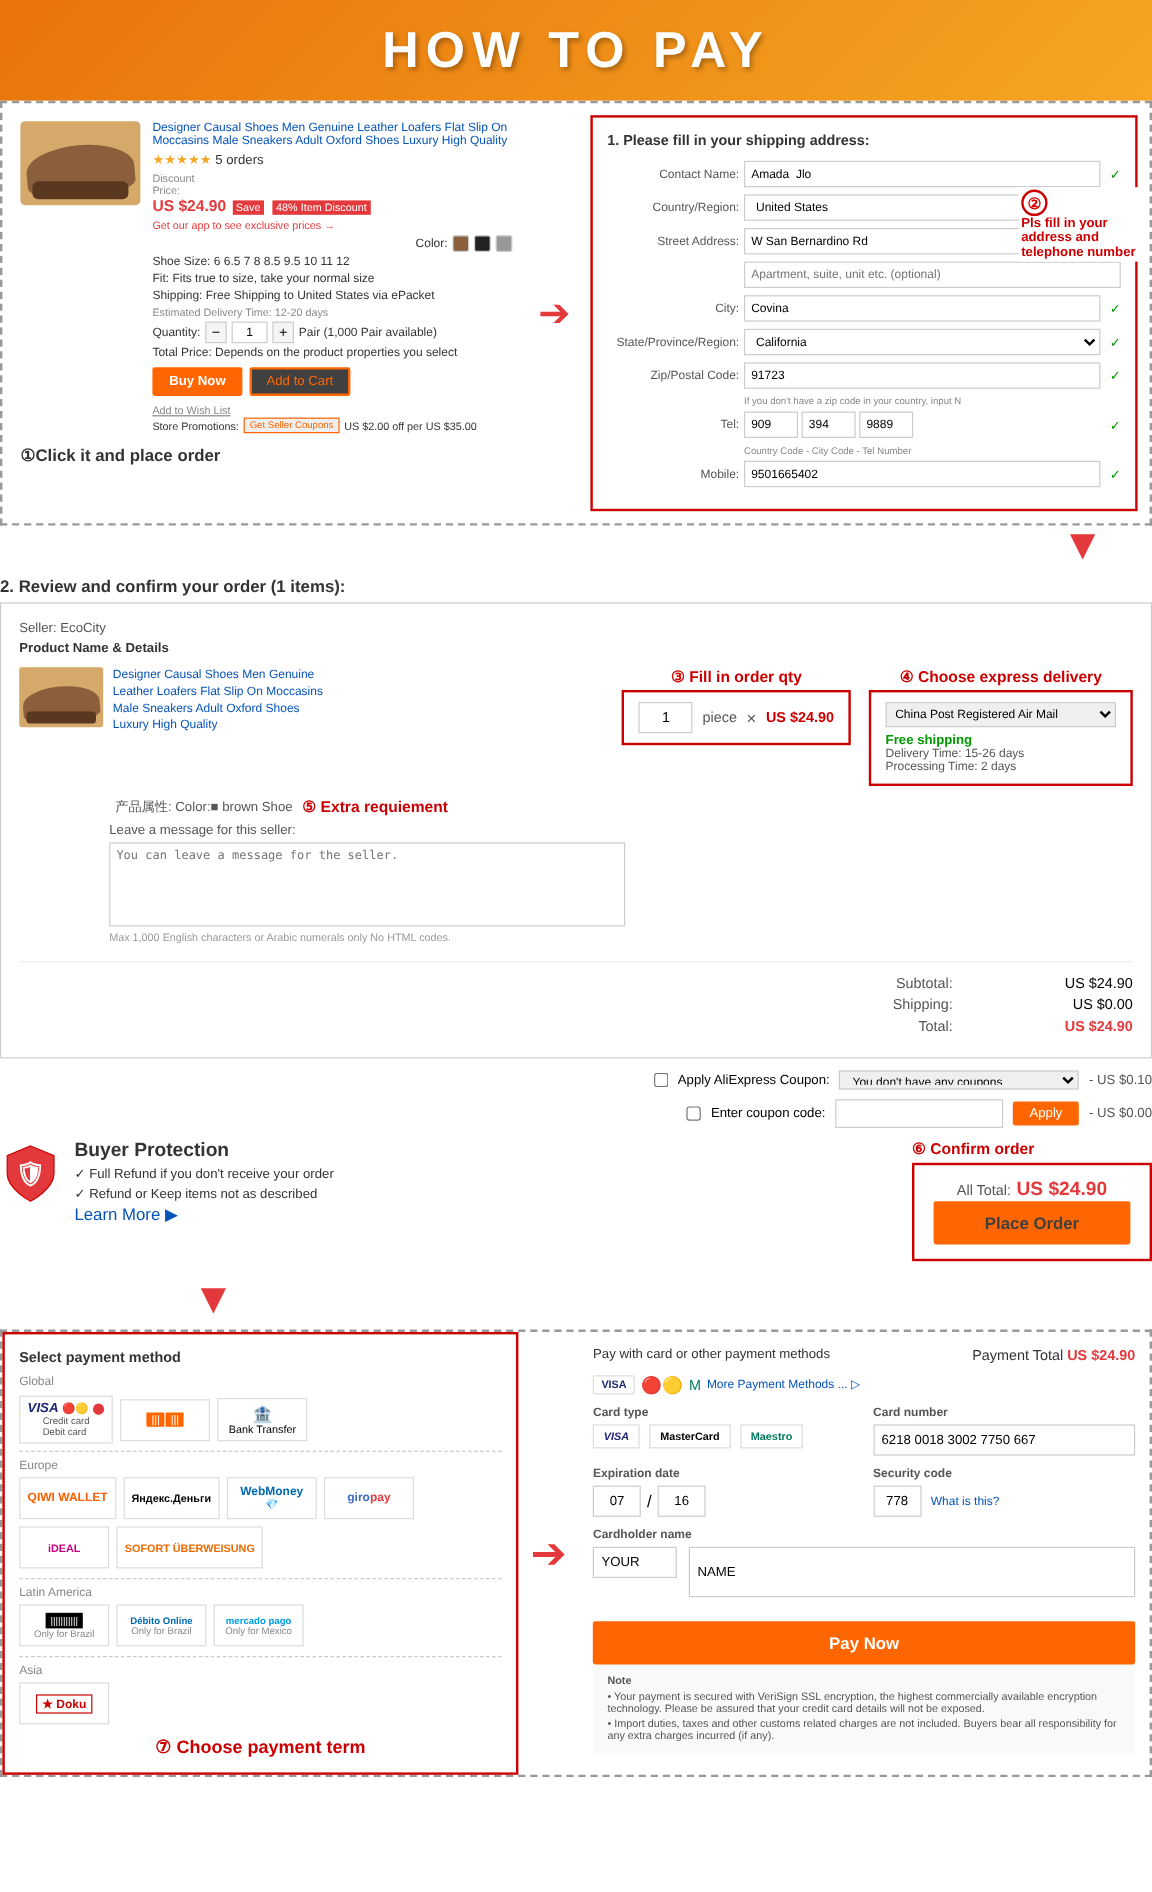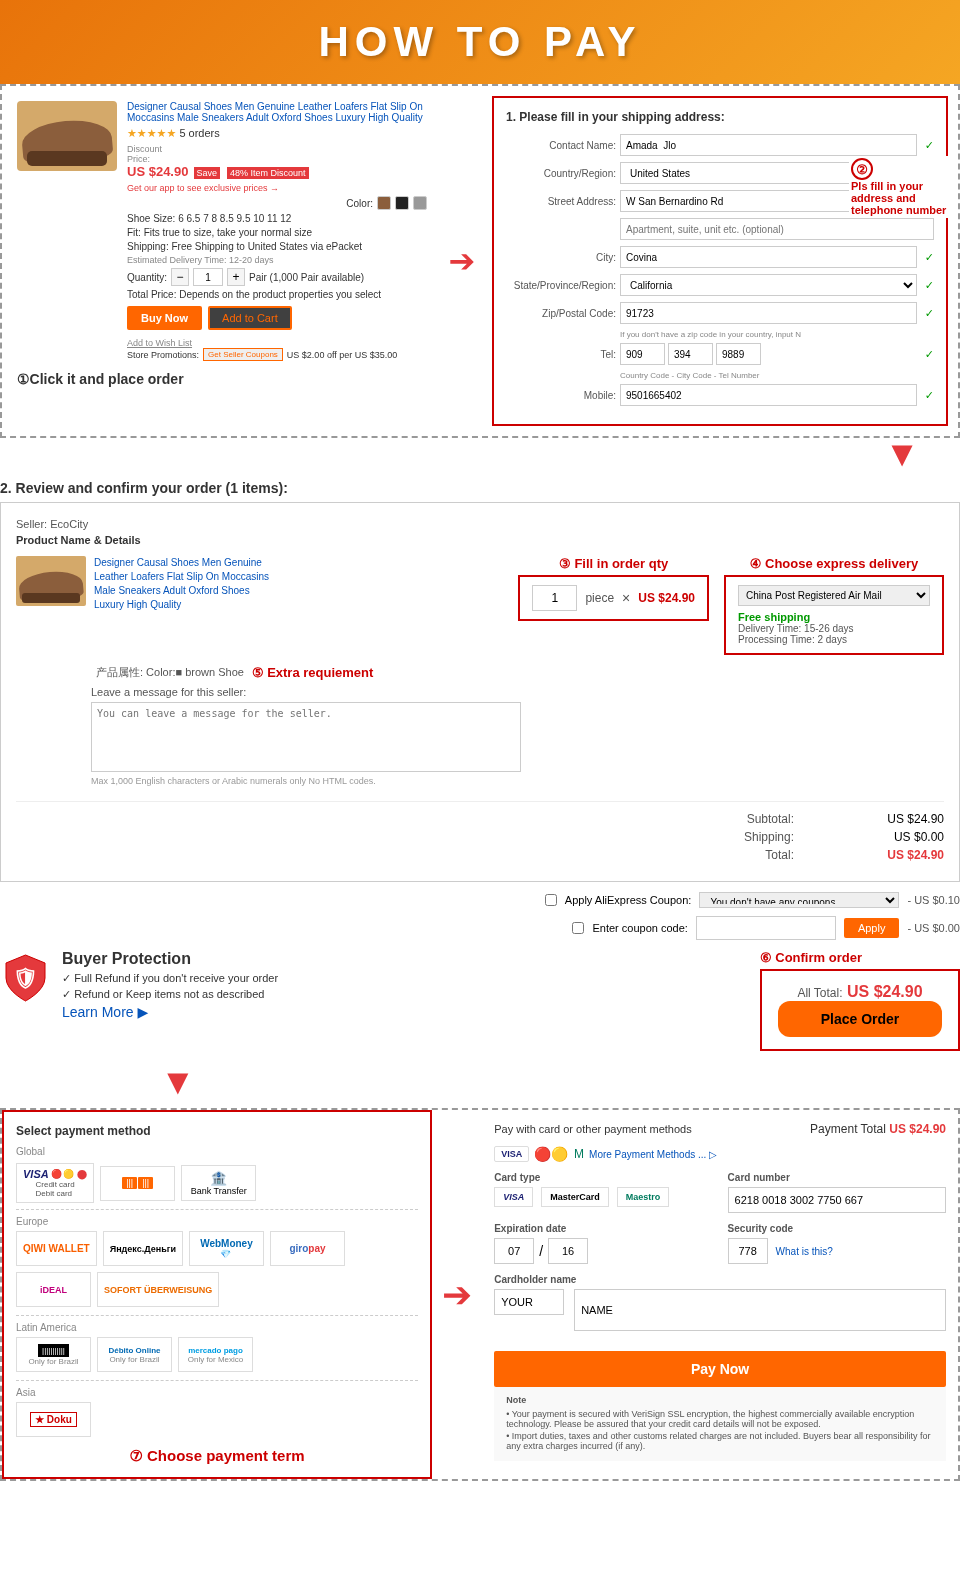--- a/index.html
+++ b/index.html
@@ -351,12 +351,12 @@
     .all-total-price { font-size: 16px; font-weight: bold; color: #e4393c; margin-bottom: 8px; }
     .btn-place-order {
       background: #ff6600;
-      color: #000000;
+      color: #404040;
       border: none;
       padding: 10px 20px;
       font-size: 14px;
       cursor: pointer;
-      border-radius: 12px;
+      border-radius: 2px;
       font-weight: bold;
       width: 100%;
     }

